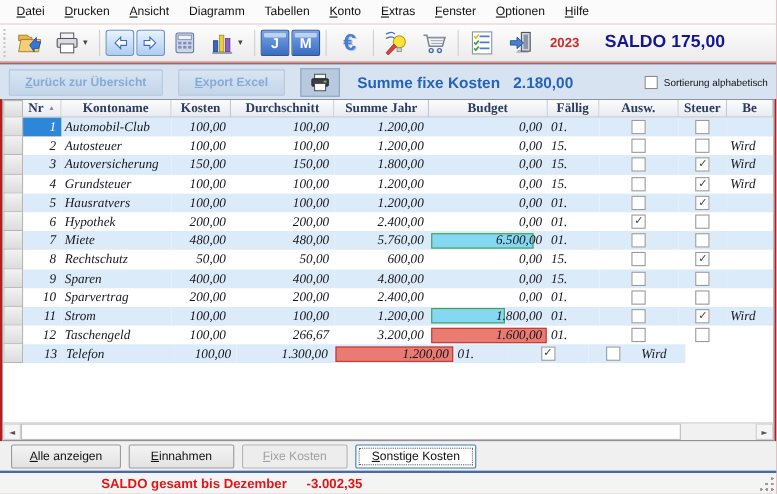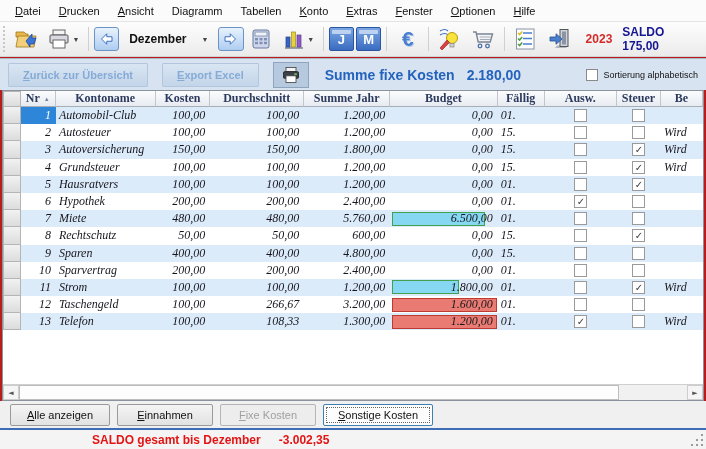--- a/index.html
+++ b/index.html
@@ -161,10 +161,6 @@
       </svg>
     </button>
 
-    <div class="monthcombo">
-      <span class="mval">Dezember</span>
-      <span class="caret">▼</span>
-    </div>
 
     <button class="navbtn">
       <svg viewBox="0 0 24 24">

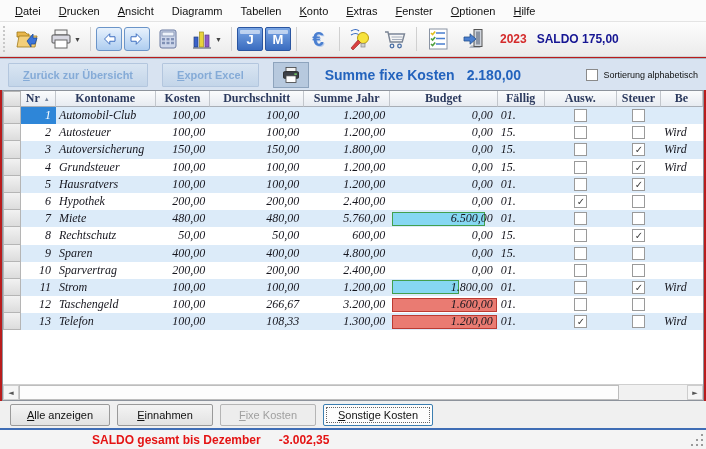--- a/index.html
+++ b/index.html
@@ -38,7 +38,7 @@
                     background:rgba(255,255,255,.55); border-radius:1px; }
   .euro { font-size:21px; font-weight:bold; color:#4a7fd0; text-shadow:1px 1px 0 #b9cdeb; }
   .year { font-size:12px; font-weight:bold; color:#d42a2a; margin-left:6px; }
-  .saldo { font-size:12px; font-weight:bold; color:#161693; margin-left:8px; }
+  .saldo { font-size:16px; font-weight:bold; color:#161693; margin-left:21px; }
 
   
   .subtoolbar { position:absolute; top:58px; left:0; right:0; height:32px; background:#d8e3f1;

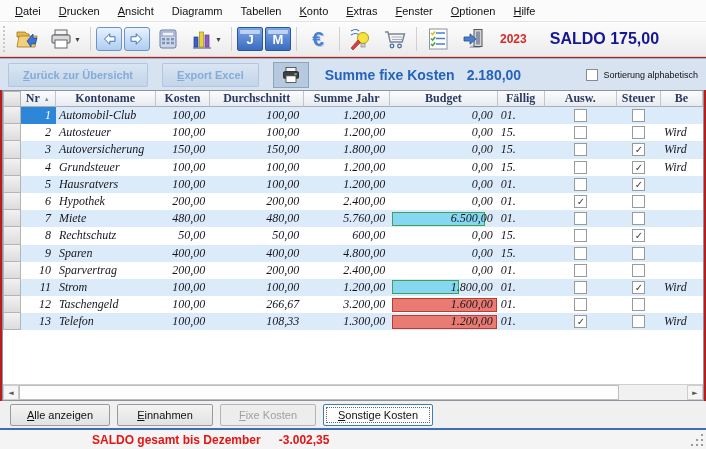--- a/index.html
+++ b/index.html
@@ -542,7 +542,6 @@
           <div class="cell right" style="width: 36px;">13</div>
           <div class="cell left" style="width: 102px;">Telefon</div>
           <div class="cell right" style="width: 56px;">100,00</div>
-          <div class="cell right" style="width: 96px;">108,33</div>
           <div class="cell right" style="width: 88px;">1.300,00</div>
           <div class="cell right" style="width: 110px;">
             <div class="bar over" style="width: 97%;"></div>

